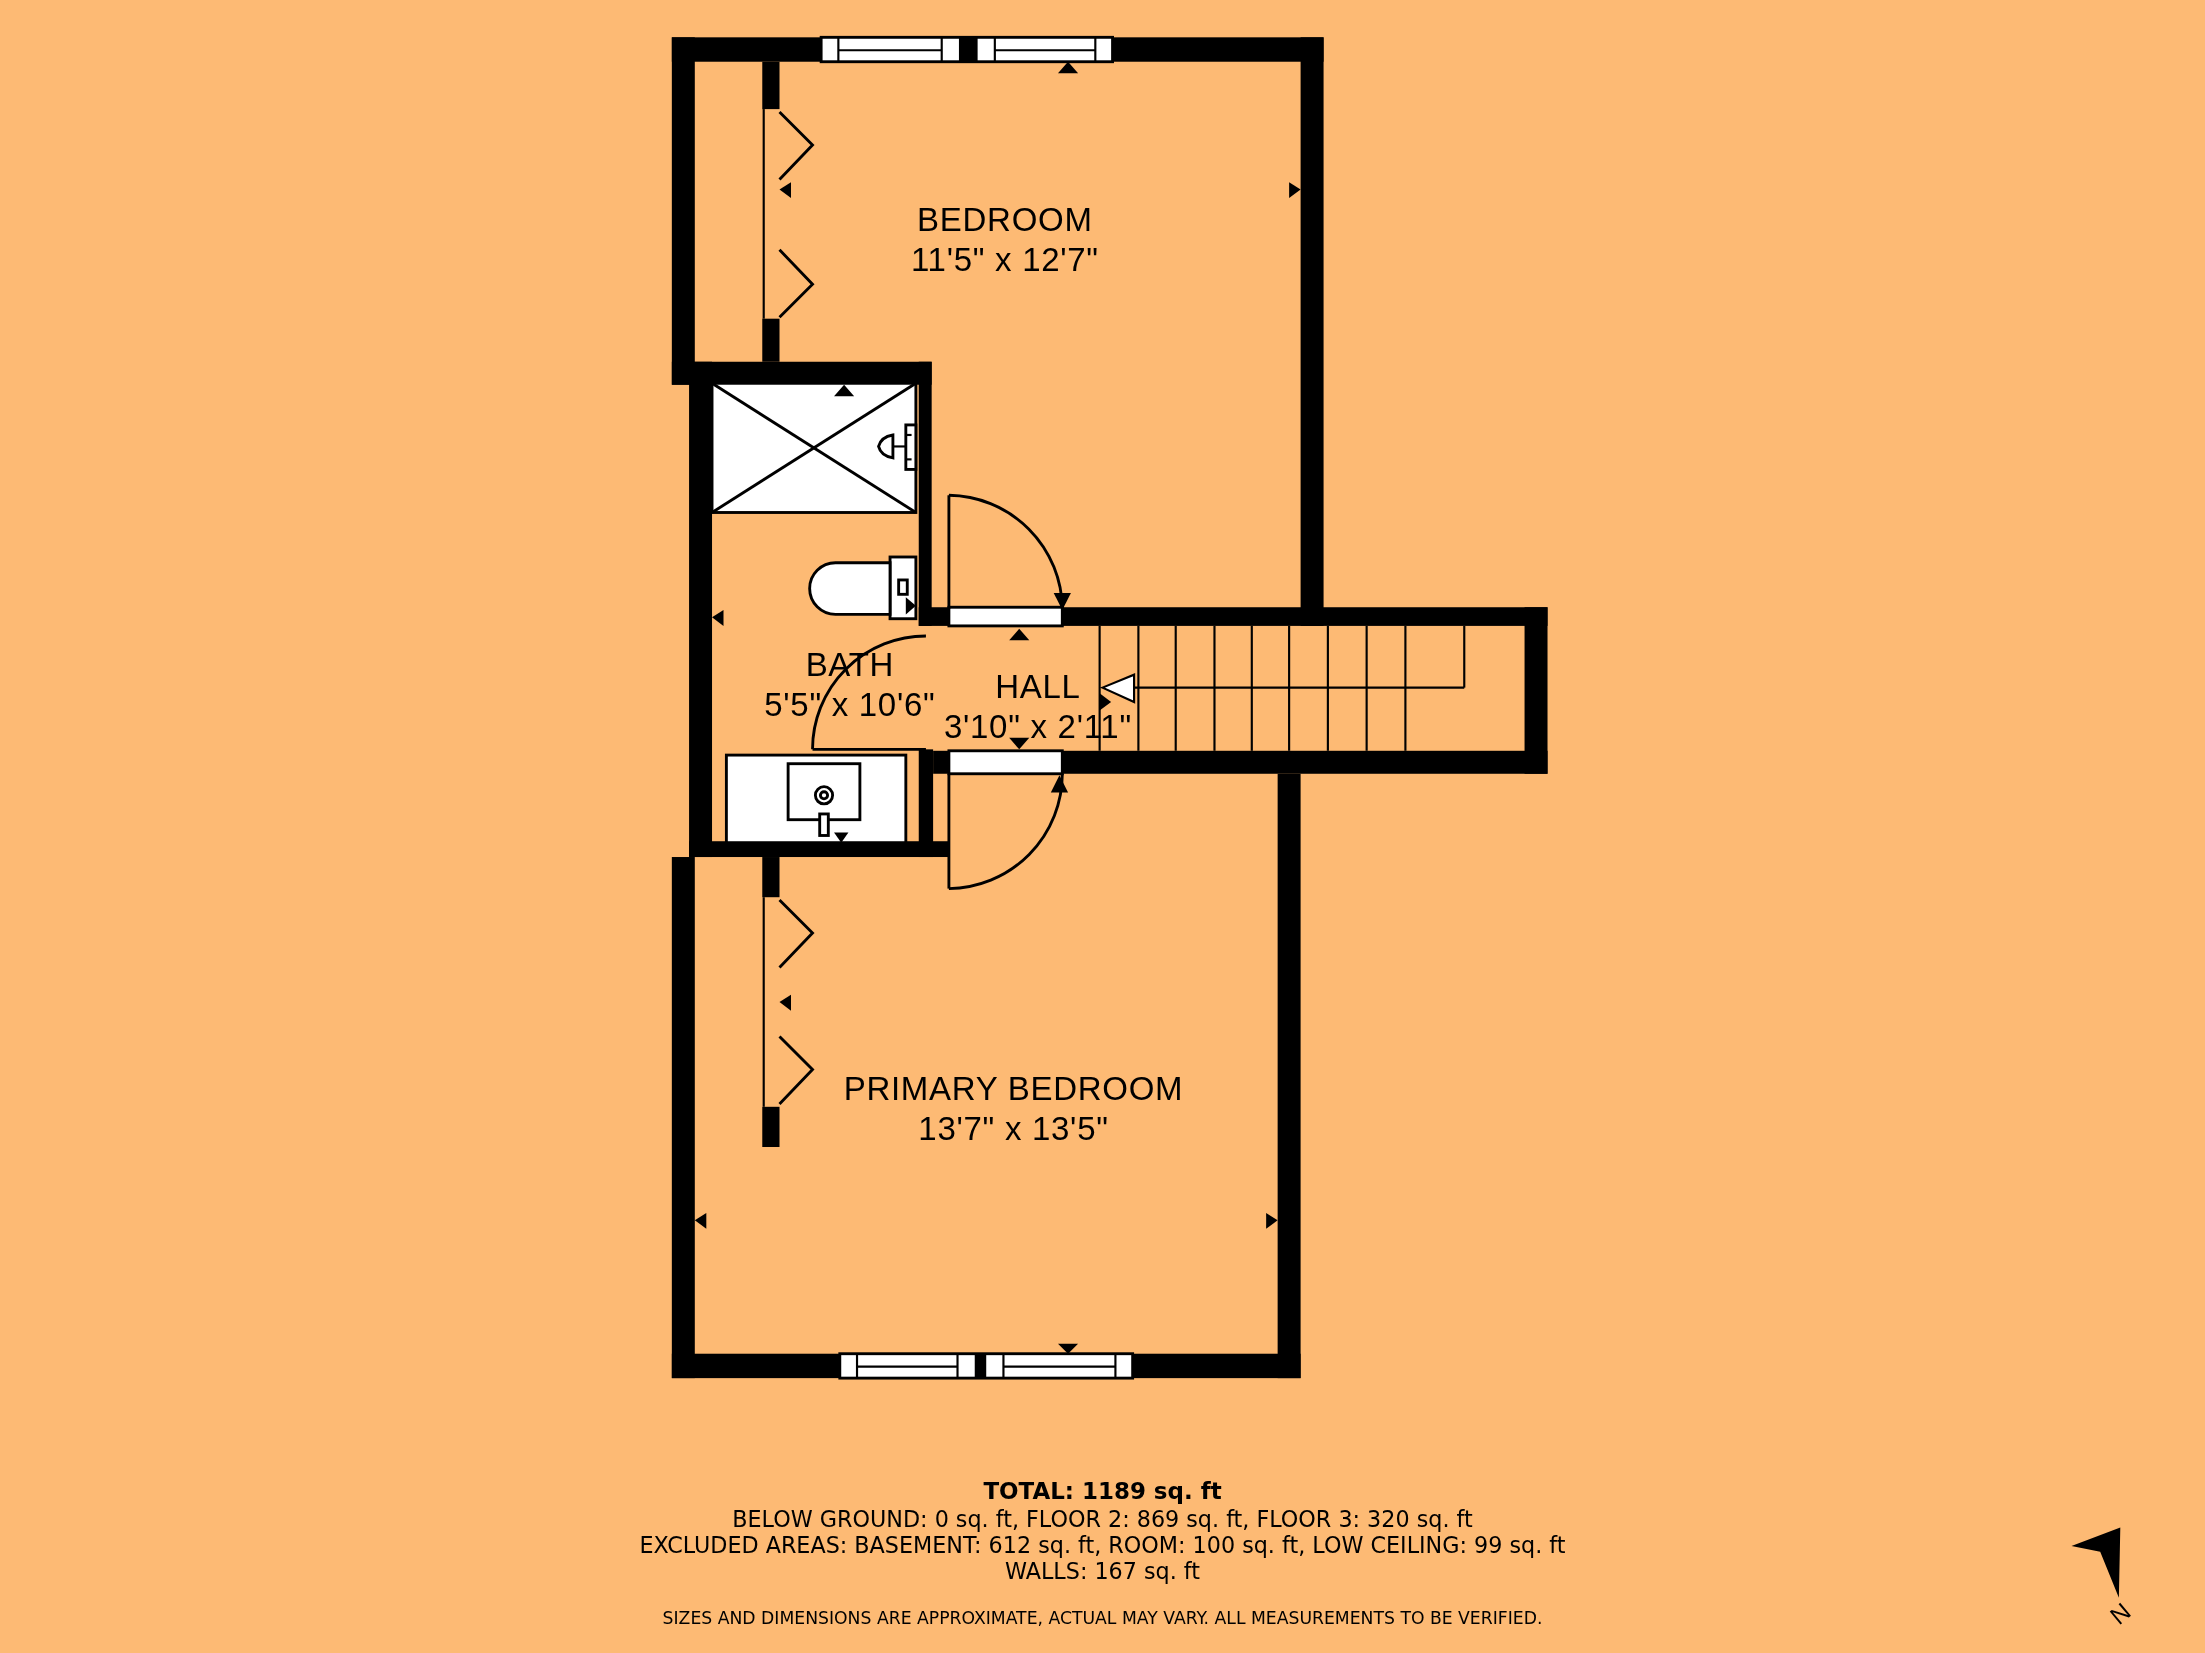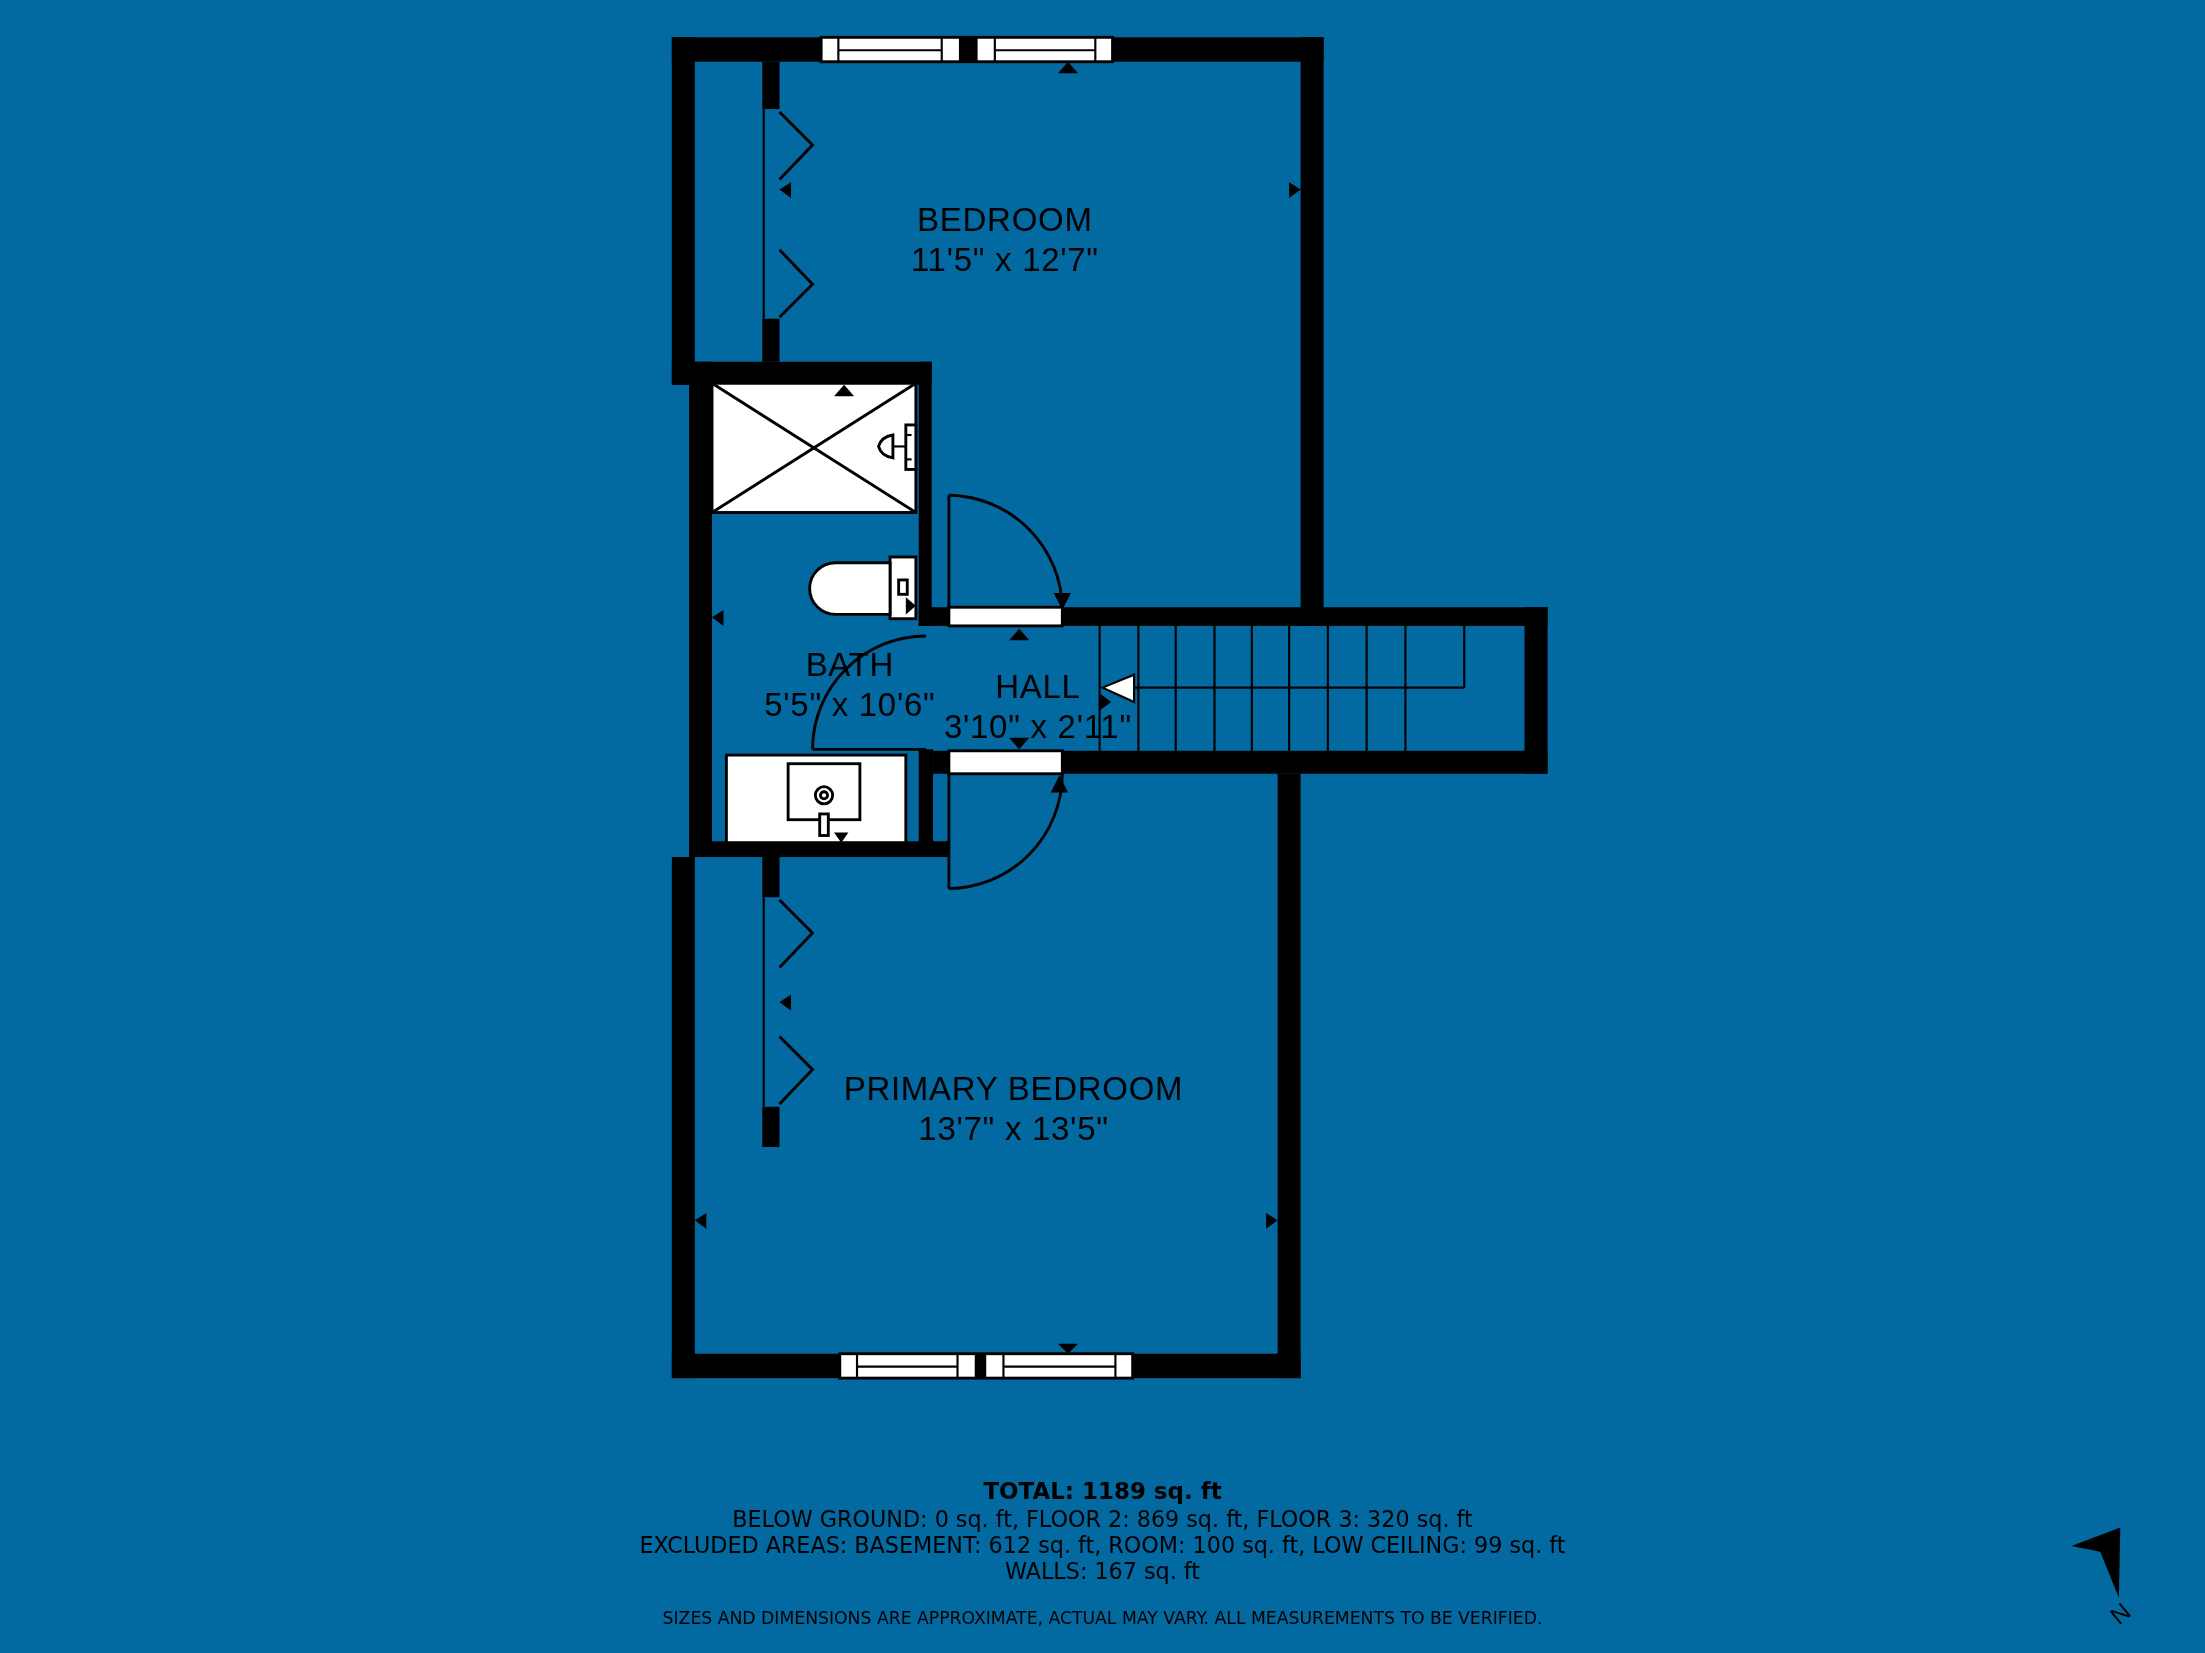--- a/index.html
+++ b/index.html
@@ -9,7 +9,7 @@
   }
   .plan-wrap {
     width: 100%;
-    background: #0369a1;
+    background: #fdba74;
     text-decoration: underline;
   }
   svg { display: block; width: 100%; height: auto; }

